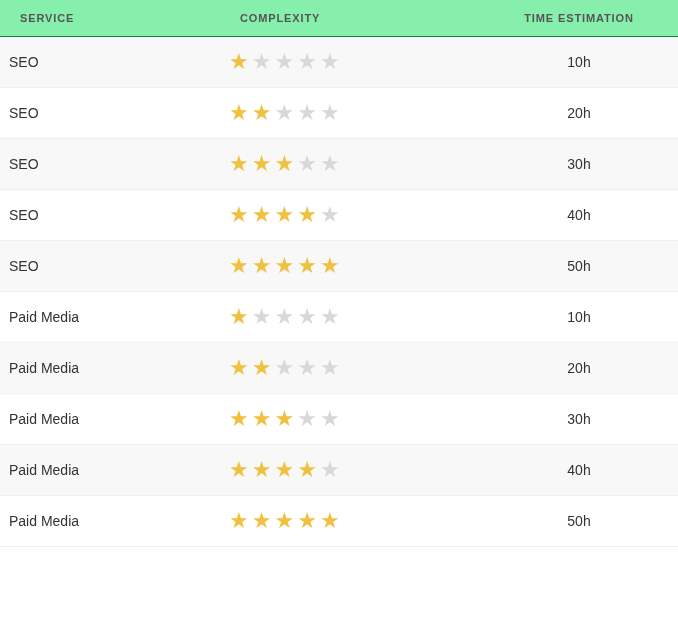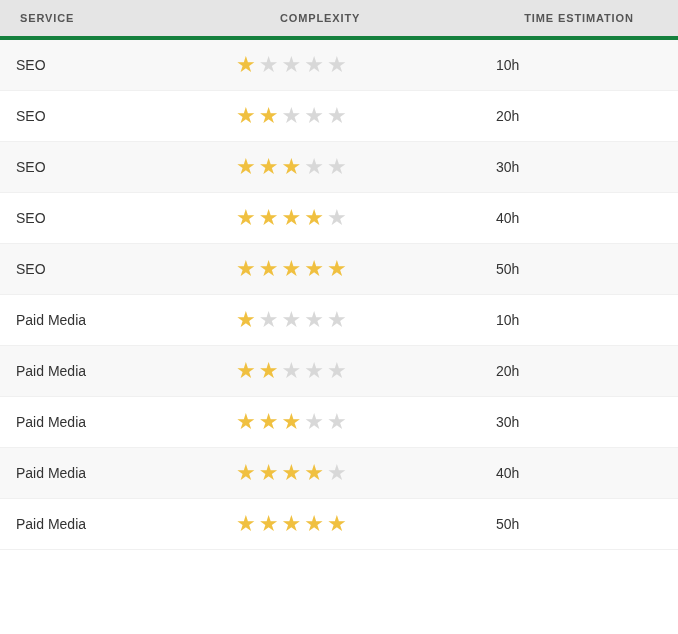--- a/index.html
+++ b/index.html
@@ -25,8 +25,8 @@
       display: grid;
       grid-template-columns: 220px 260px 1fr;
       padding: 12px 20px;
-      border-bottom: 4px solid #15803d;
-      background: #e5e5e5;
+      border-bottom: 1px solid #15803d;
+      background: #86efac;
     }
 
     .header-cell {

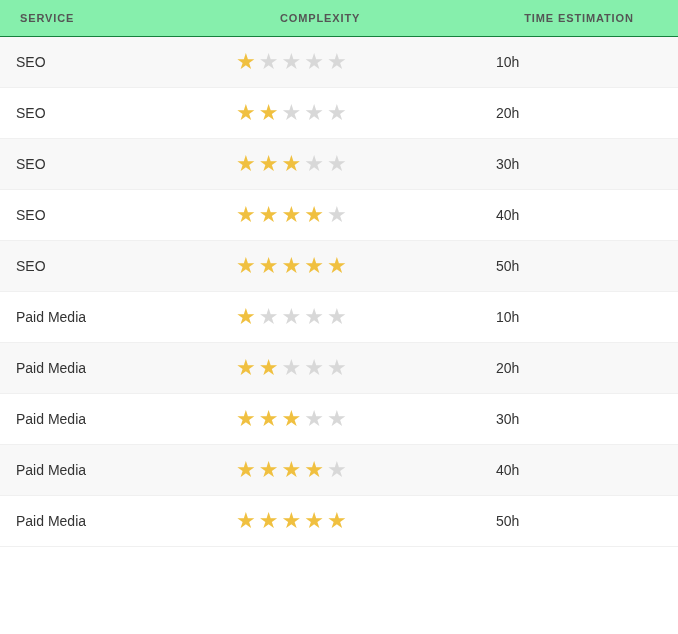--- a/index.html
+++ b/index.html
@@ -39,7 +39,6 @@
 
     .header-cell.complexity {
       text-align: left;
-      margin-left: 40px;
     }
 
     .header-cell.time {

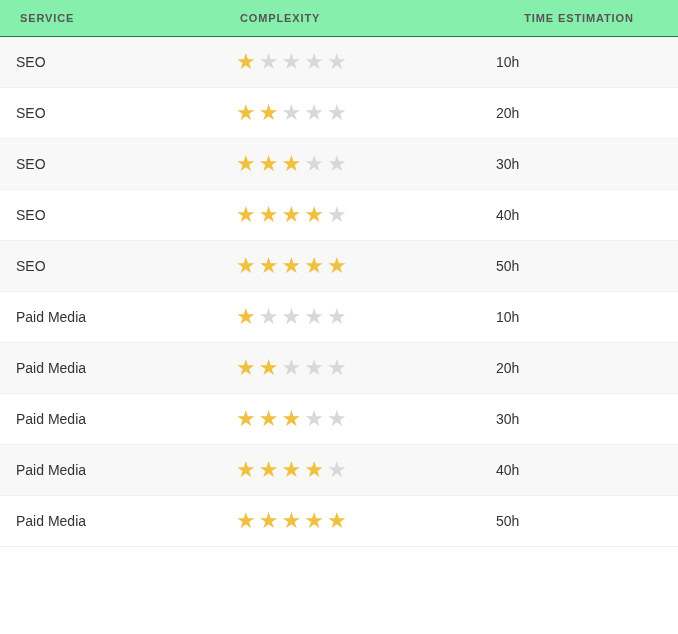--- a/index.html
+++ b/index.html
@@ -48,7 +48,7 @@
     .table-row {
       display: grid;
       grid-template-columns: 220px 260px 1fr;
-      padding: 14px 16px;
+      padding: 14px 9px;
       align-items: center;
       border-bottom: 1px solid #f0f0f0;
     }

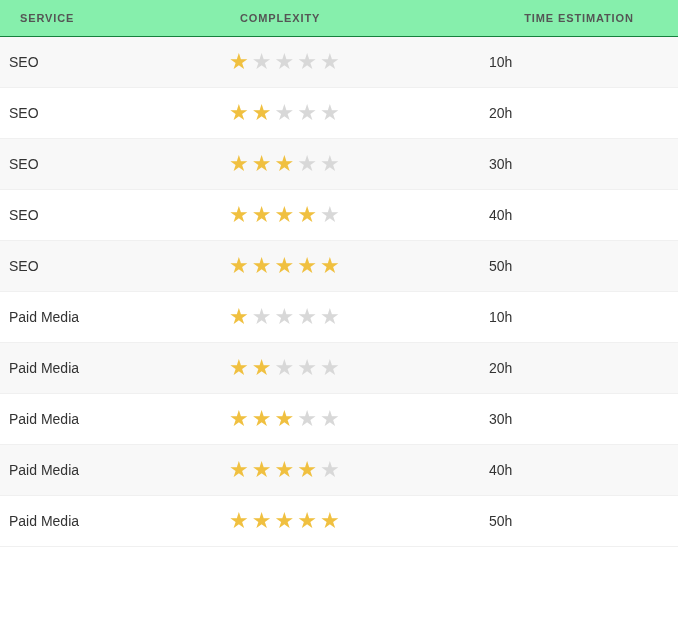--- a/index.html
+++ b/index.html
@@ -88,7 +88,7 @@
     .time-value {
       font-size: 14px;
       color: #333333;
-      text-align: left;
+      text-align: center;
     }
   </style>
 </head>

